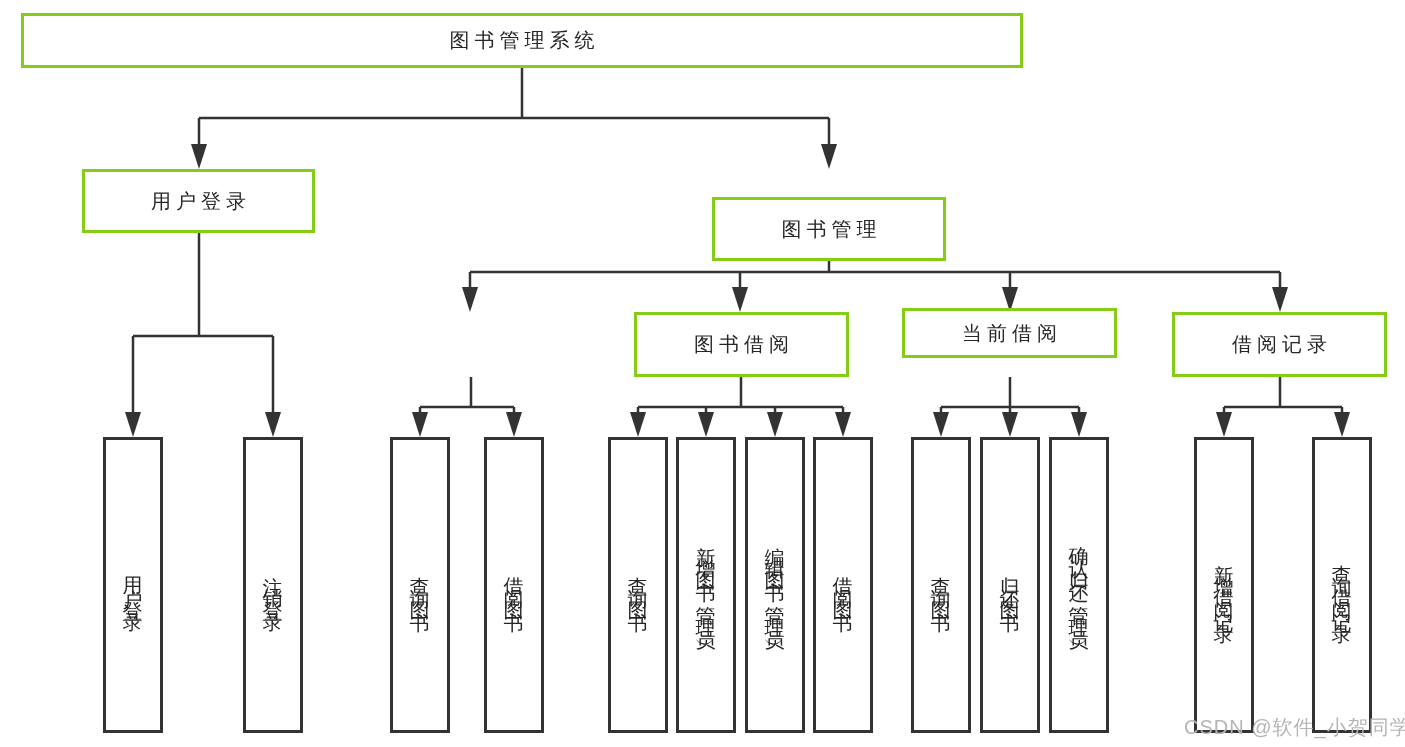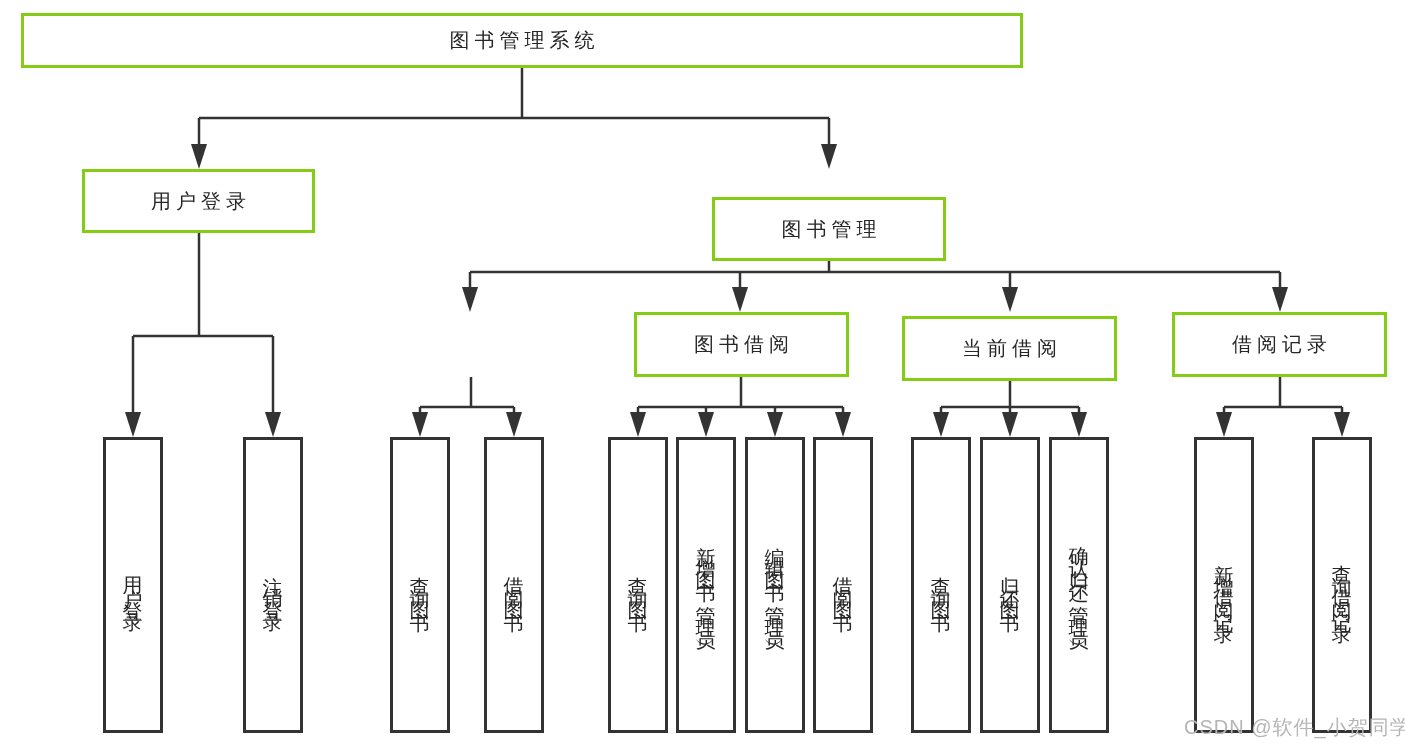--- a/index.html
+++ b/index.html
@@ -138,7 +138,7 @@
   <div class="box" style="left:712px; top:169px; width:234px; height:64px;margin-top:28px;">图书管理</div>
 
   <div class="box" style="left:634px; top:312px; width:215px; height:65px;">图书借阅</div>
-  <div class="box" style="left:902px; top:316px; width:215px; height:65px;">当前借阅</div>
+  <div class="box" style="left:902px; top:308px; width:215px; height:50px;">当前借阅</div>
   <div class="box" style="left:1172px; top:312px; width:215px; height:65px;text-align:center;">借阅记录</div>
 
   <div class="vbox" style="left:103px; top:437px; width:60px; height:296px;">

